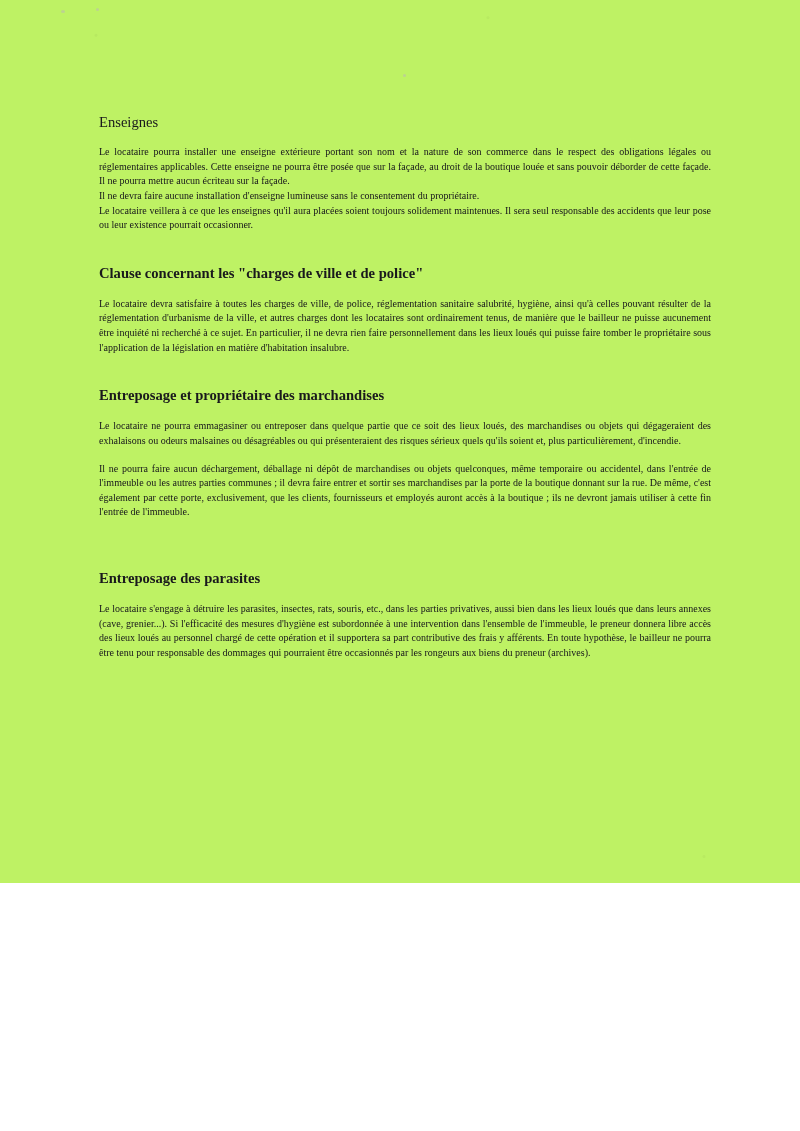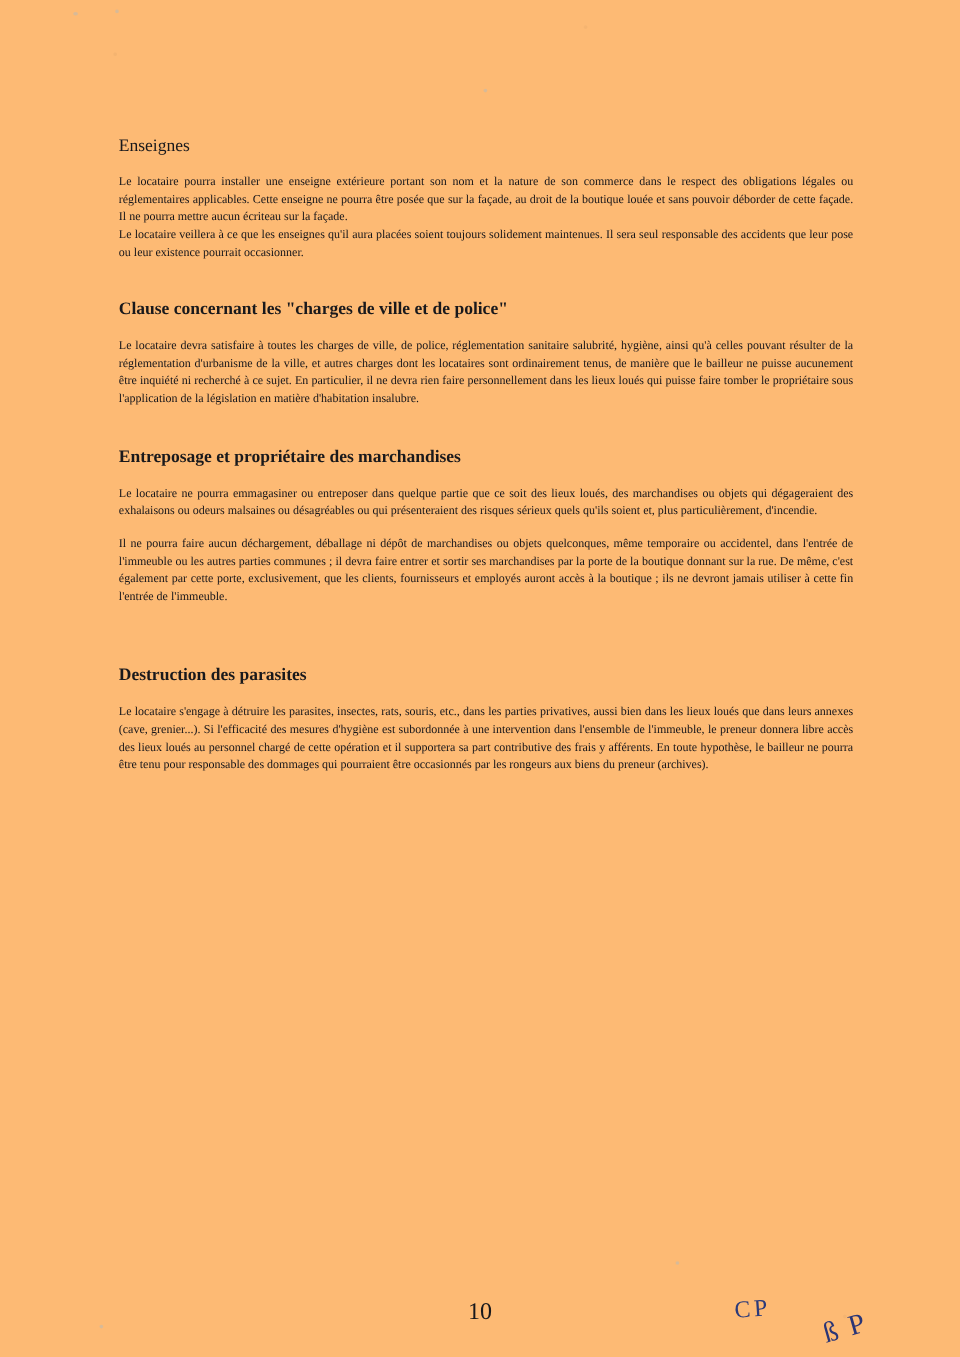--- a/index.html
+++ b/index.html
@@ -13,8 +13,8 @@
   .page {
     position: relative;
     width: 800px;
-    height: 1131px;
-    background: #fdba74;
+    height: 883px;
+    background: #bef264;
     overflow: hidden;
   }
   .scan-noise {

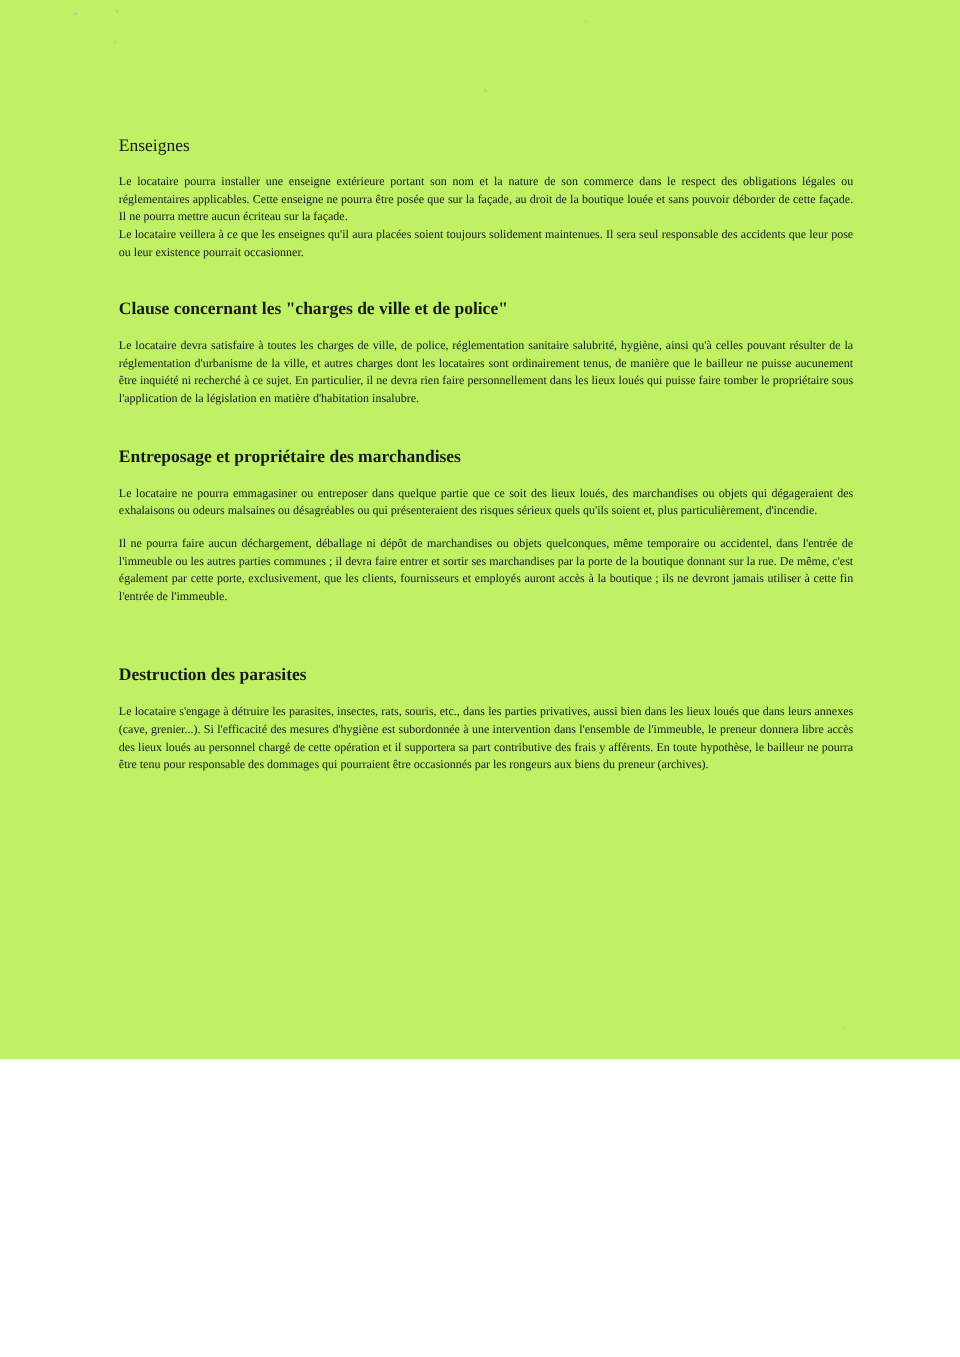--- a/index.html
+++ b/index.html
@@ -119,6 +119,7 @@
     <div class="section">
       <div class="doc-heading">Enseignes</div>
       <p class="para">Le locataire pourra installer une enseigne extérieure portant son nom et la nature de son commerce dans le respect des obligations légales ou réglementaires applicables. Cette enseigne ne pourra être posée que sur la façade, au droit de la boutique louée et sans pouvoir déborder de cette façade. Il ne pourra mettre aucun écriteau sur la façade.</p>
+      <p class="para">Il ne devra faire aucune installation d'enseigne lumineuse sans le consentement du propriétaire.</p>
       <p class="para">Le locataire veillera à ce que les enseignes qu'il aura placées soient toujours solidement maintenues. Il sera seul responsable des accidents que leur pose ou leur existence pourrait occasionner.</p>
     </div>
 

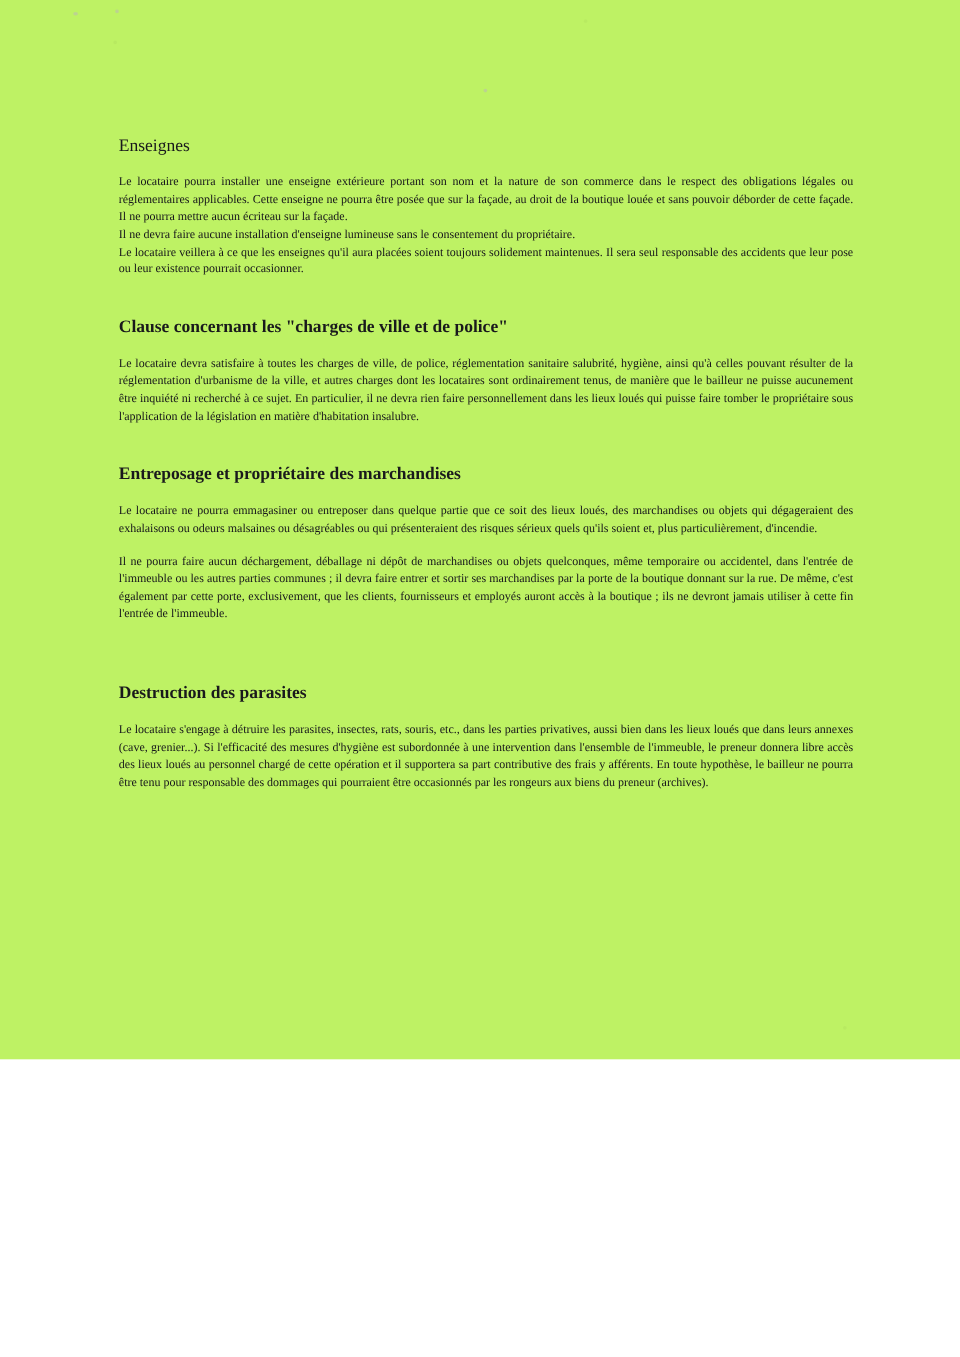--- a/index.html
+++ b/index.html
@@ -145,7 +145,7 @@
     <div class="heading-gap"></div>
 
     <div class="section">
-      <div class="doc-heading bold">Destruction des parasites</div>
+      <div class="doc-heading bold">Entreposage des parasites</div>
       <p class="para">Le locataire s'engage à détruire les parasites, insectes, rats, souris, etc., dans les parties privatives, aussi bien dans les lieux loués que dans leurs annexes (cave, grenier...). Si l'efficacité des mesures d'hygiène est subordonnée à une intervention dans l'ensemble de l'immeuble, le preneur donnera libre accès des lieux loués au personnel chargé de cette opération et il supportera sa part contributive des frais y afférents. En toute hypothèse, le bailleur ne pourra être tenu pour responsable des dommages qui pourraient être occasionnés par les rongeurs aux biens du preneur (archives).</p>
     </div>
 

